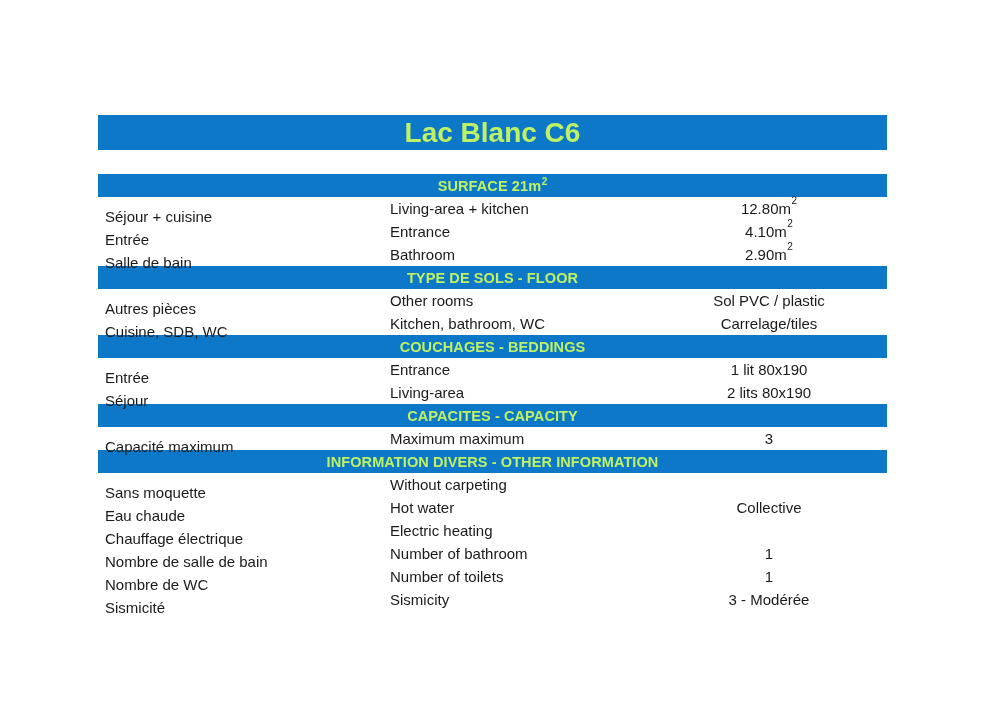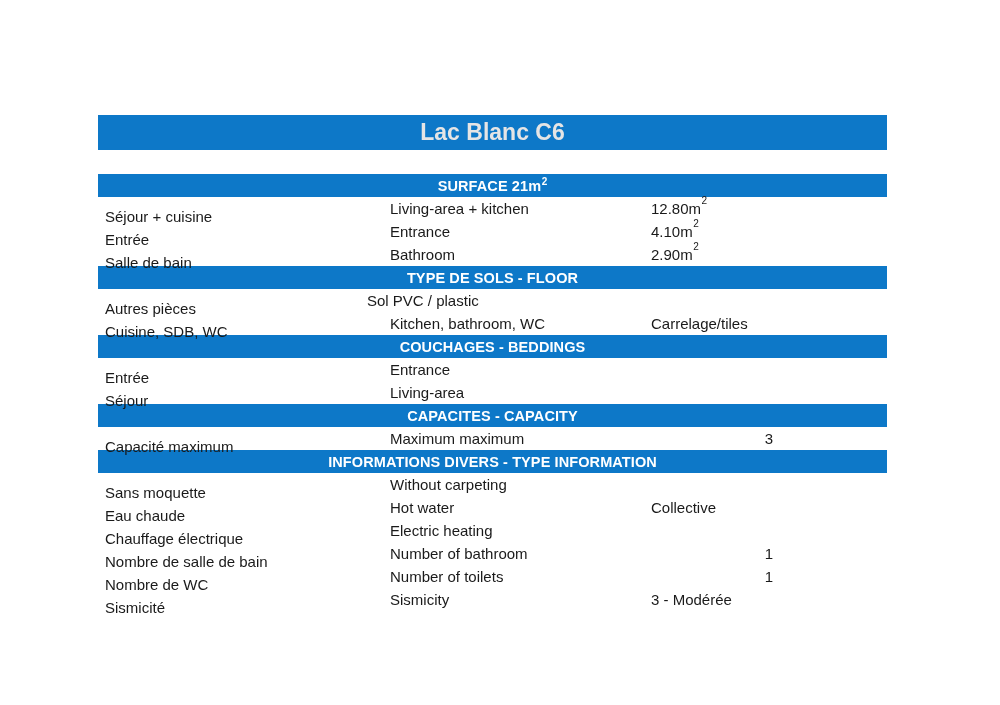--- a/index.html
+++ b/index.html
@@ -13,9 +13,9 @@
 
   .title-bar {
     position:absolute; left:98px; top:115px; width:789px; height:35px;
-    background:var(--accent); color:#e5e5e5;
+    background:var(--accent); color:#bef264;
     display:flex; align-items:center; justify-content:center;
-    font-weight:700; font-size:23px;
+    font-weight:700; font-size:28px;
   }
 
   .info-table { position:absolute; left:98px; top:174px; width:789px; }

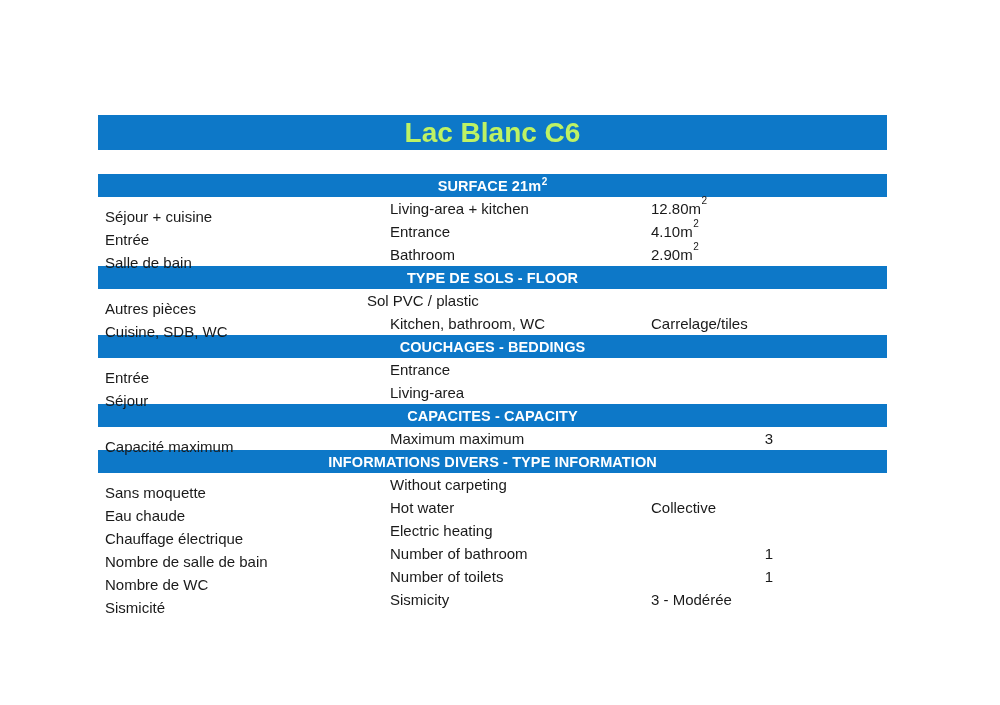--- a/index.html
+++ b/index.html
@@ -21,7 +21,7 @@
   .info-table { position:absolute; left:98px; top:174px; width:789px; }
 
   .section-header {
-    height:23px; background:var(--accent); color:#ffffff;
+    height:23px; background:var(--accent); color:#bef264;
     display:flex; align-items:center; justify-content:center;
     font-weight:700; font-size:14.5px; letter-spacing:0.1px;
   }

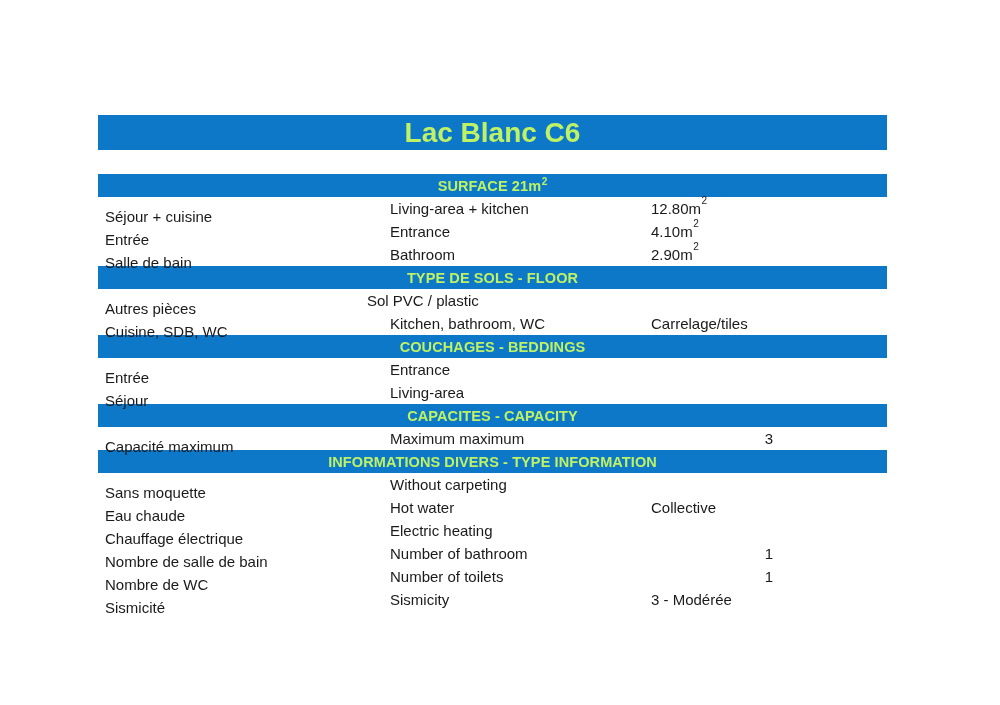--- a/index.html
+++ b/index.html
@@ -32,7 +32,7 @@
   .row { height:23px; display:flex; align-items:center; font-size:15px; color:var(--text); }
   .cell-fr { width:269px; padding-left:7px; box-sizing:border-box; white-space:nowrap;margin-top:16px; }
   .cell-en { width:261px; white-space:nowrap;margin-left:23px; }
-  .cell-val { flex:1; white-space:nowrap; }
+  .cell-val { flex:1; white-space:nowrap;text-align:center; }
   .cell-val.center { text-align:center; }
 </style>
 </head>

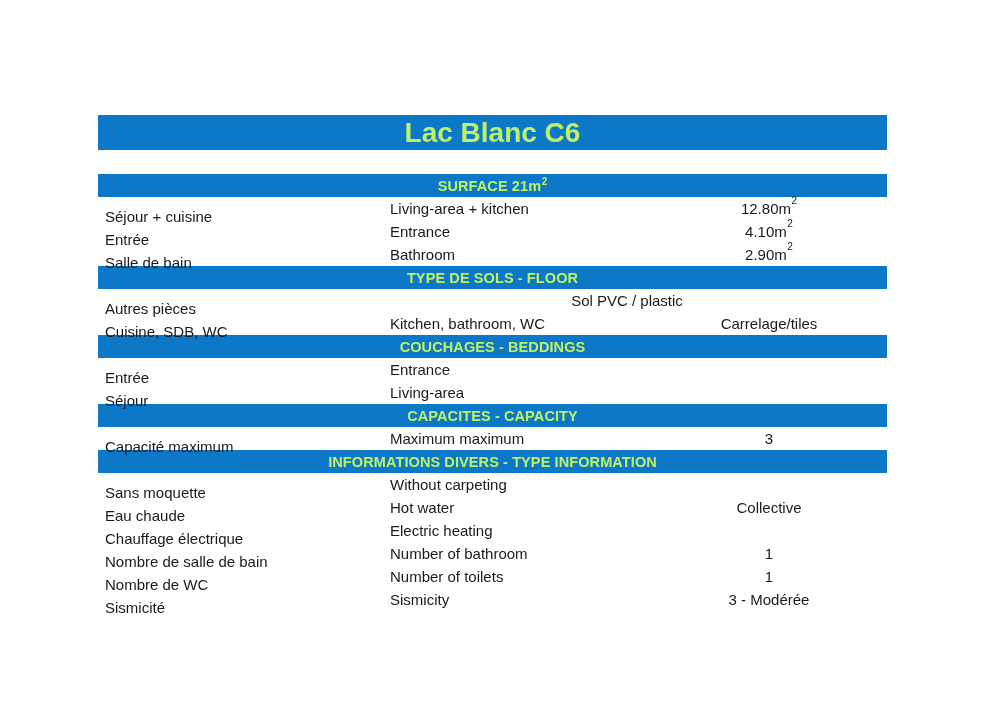--- a/index.html
+++ b/index.html
@@ -67,6 +67,7 @@
       </div>
       <div class="row">
         <span class="cell-fr">Autres pièces</span>
+        <span class="cell-en">Other rooms</span>
         <span class="cell-val"><span>Sol PVC / plastic</span></span>
       </div>
       <div class="row">

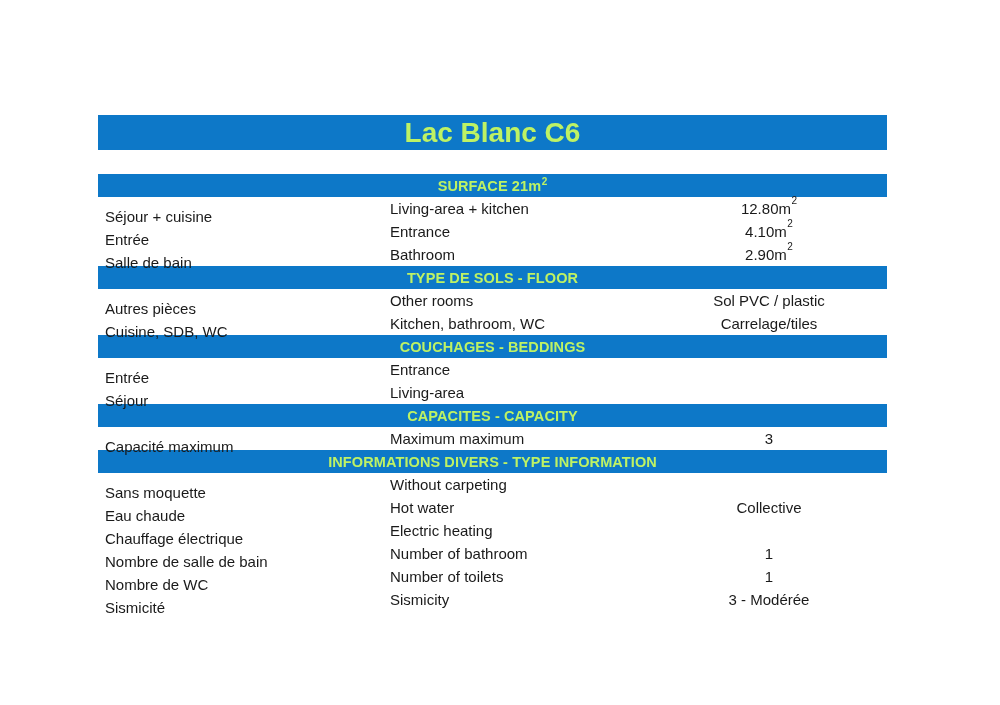--- a/index.html
+++ b/index.html
@@ -81,6 +81,7 @@
       <div class="row">
         <span class="cell-fr">Entrée</span>
         <span class="cell-en">Entrance</span>
+        <span class="cell-val"><span>1 lit 80x190</span></span>
       </div>
       <div class="row">
         <span class="cell-fr">Séjour</span>

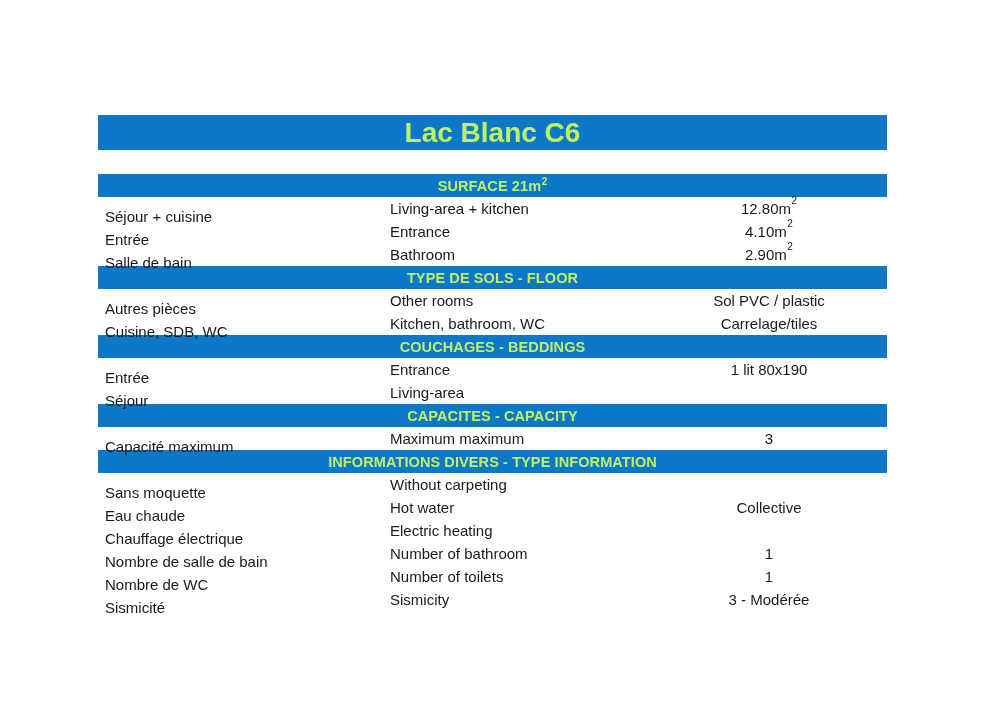--- a/index.html
+++ b/index.html
@@ -86,6 +86,7 @@
       <div class="row">
         <span class="cell-fr">Séjour</span>
         <span class="cell-en">Living-area</span>
+        <span class="cell-val"><span>2 lits 80x190</span></span>
       </div>
       <div class="section-header">
         <span>CAPACITES - CAPACITY</span>

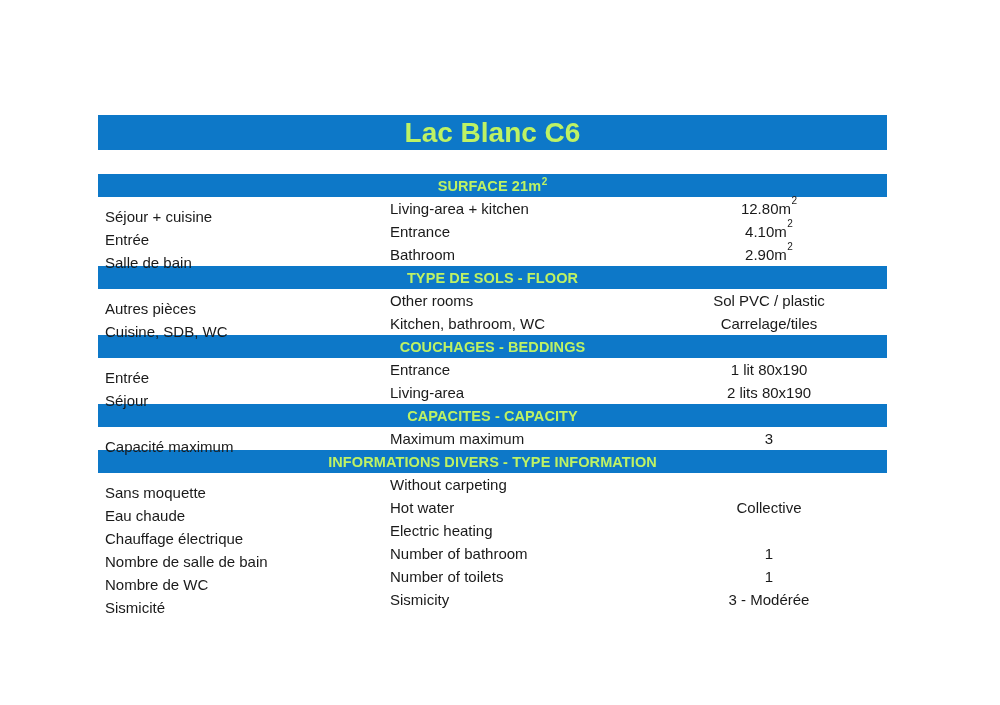--- a/index.html
+++ b/index.html
@@ -97,7 +97,7 @@
         <span class="cell-val center"><span>3</span></span>
       </div>
       <div class="section-header">
-        <span>INFORMATIONS DIVERS - TYPE INFORMATION</span>
+        <span>INFORMATION DIVERS - OTHER INFORMATION</span>
       </div>
       <div class="row">
         <span class="cell-fr">Sans moquette</span>

